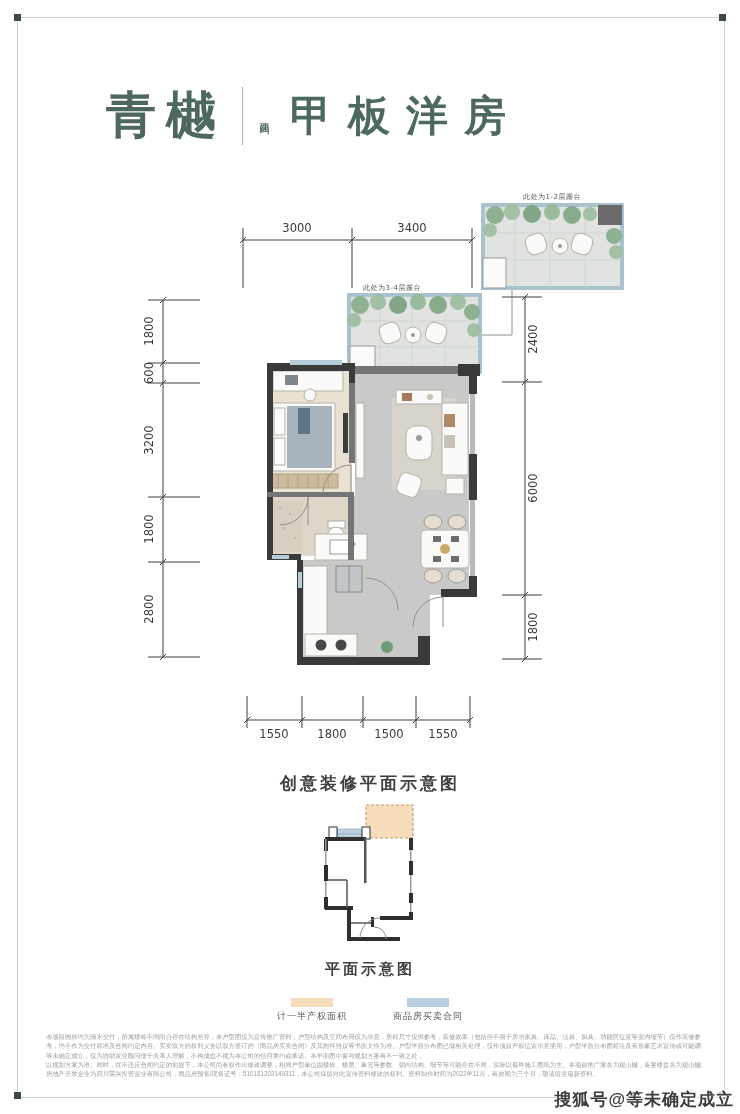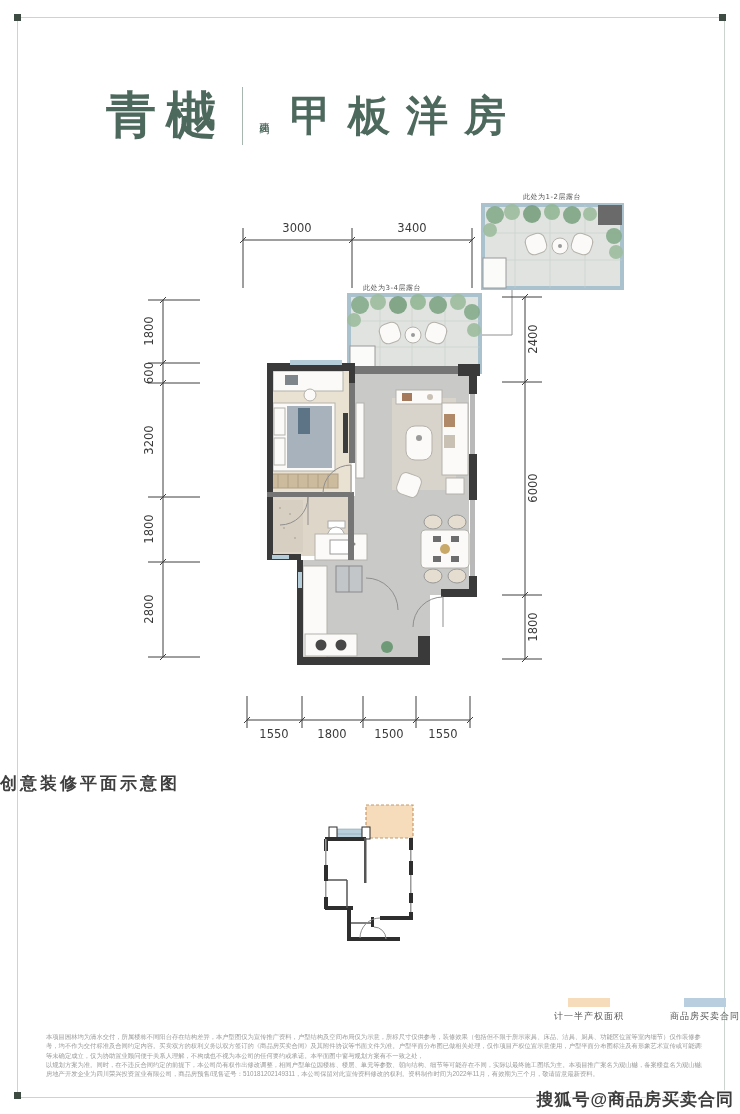--- a/index.html
+++ b/index.html
@@ -18,7 +18,7 @@
   .areanum sup{font-size:24px;vertical-align:super;}
   .typename{font-family:"Liberation Serif","DejaVu Serif",serif;font-weight:bold;font-size:42px;letter-spacing:16px;margin-left:4px;}
   
-  .cap1{position:absolute;left:0;top:772px;width:740px;font-size:17px;font-weight:bold;
+  .cap1{position:absolute;left:0;top:772px;width:740px;text-align:center;font-size:17px;font-weight:bold;
         letter-spacing:3px;color:#3f3f3f;}
   .cap2{position:absolute;left:0;top:960px;width:740px;text-align:center;font-size:15px;font-weight:bold;
         letter-spacing:3px;color:#3f3f3f;}

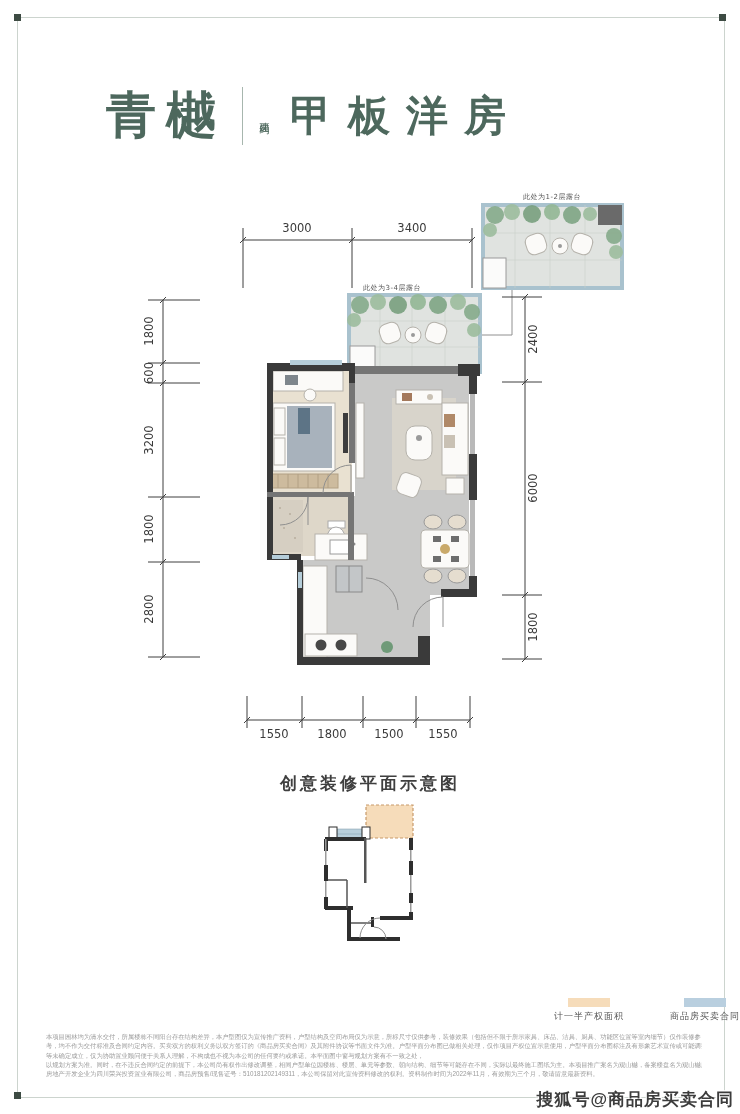--- a/index.html
+++ b/index.html
@@ -331,6 +331,7 @@
     </g>
   </svg>
 
+  <div class="cap2">平面示意图</div>
 
   <div class="legend">
     <div class="legitem">

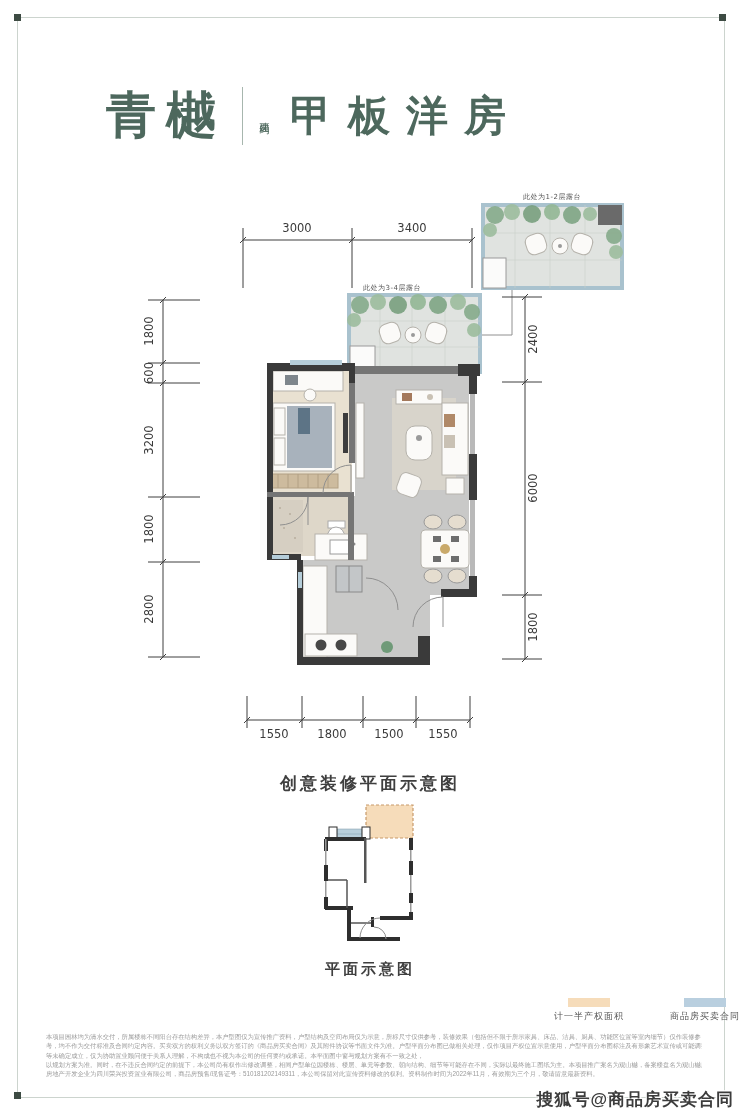--- a/index.html
+++ b/index.html
@@ -23,7 +23,7 @@
   .cap2{position:absolute;left:0;top:960px;width:740px;text-align:center;font-size:15px;font-weight:bold;
         letter-spacing:3px;color:#3f3f3f;}
   
-  .legend{position:absolute;left:0;top:998px;width:740px;display:flex;justify-content:flex-end;gap:46px;}
+  .legend{position:absolute;left:0;top:998px;width:740px;display:flex;justify-content:center;gap:46px;}
   .legitem{display:flex;flex-direction:column;align-items:center;gap:3px;}
   .leglabel{font-size:9px;color:#555;letter-spacing:1px;}
   

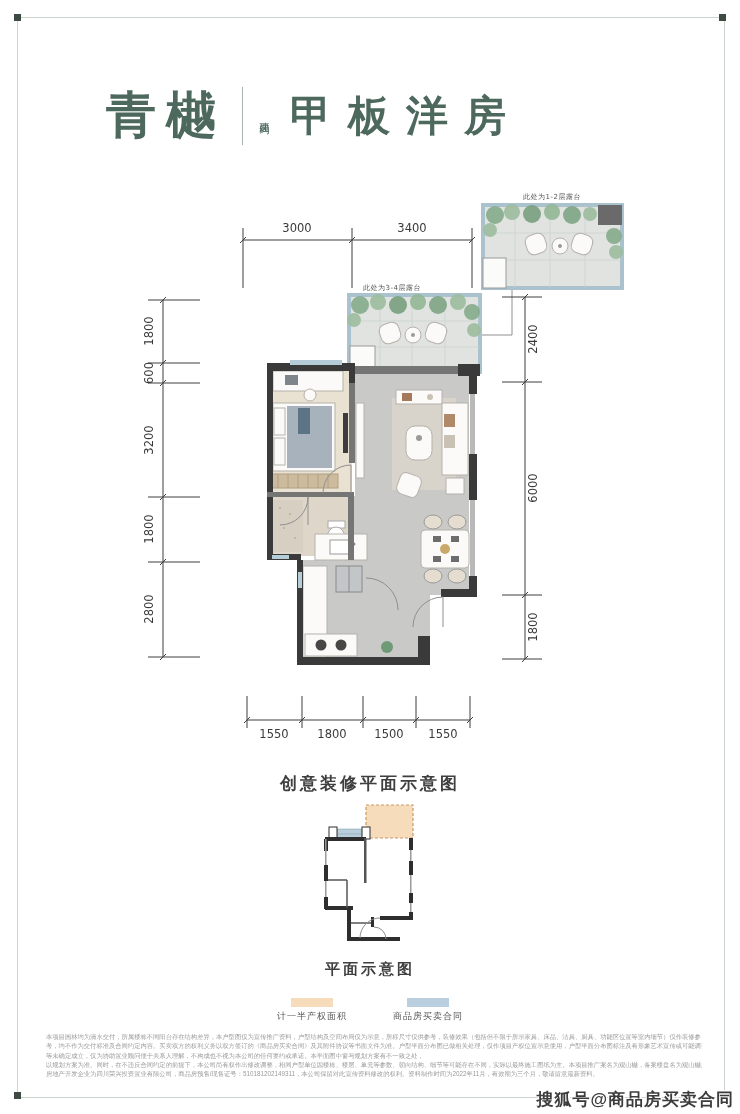--- a/index.html
+++ b/index.html
@@ -356,7 +356,7 @@
     <div>房地产开发企业为四川荣兴投资置业有限公司，商品房预售/现售证号：510181202149311，本公司保留对此宣传资料修改的权利。资料制作时间为2022年11月，有效期为三个月，敬请留意最新资料。</div>
   </div>
 
-  <div class="wm">搜狐号@商品房买卖合同</div>
+  <div class="wm">搜狐号@等未确定成立</div>
 
 </div>
 

